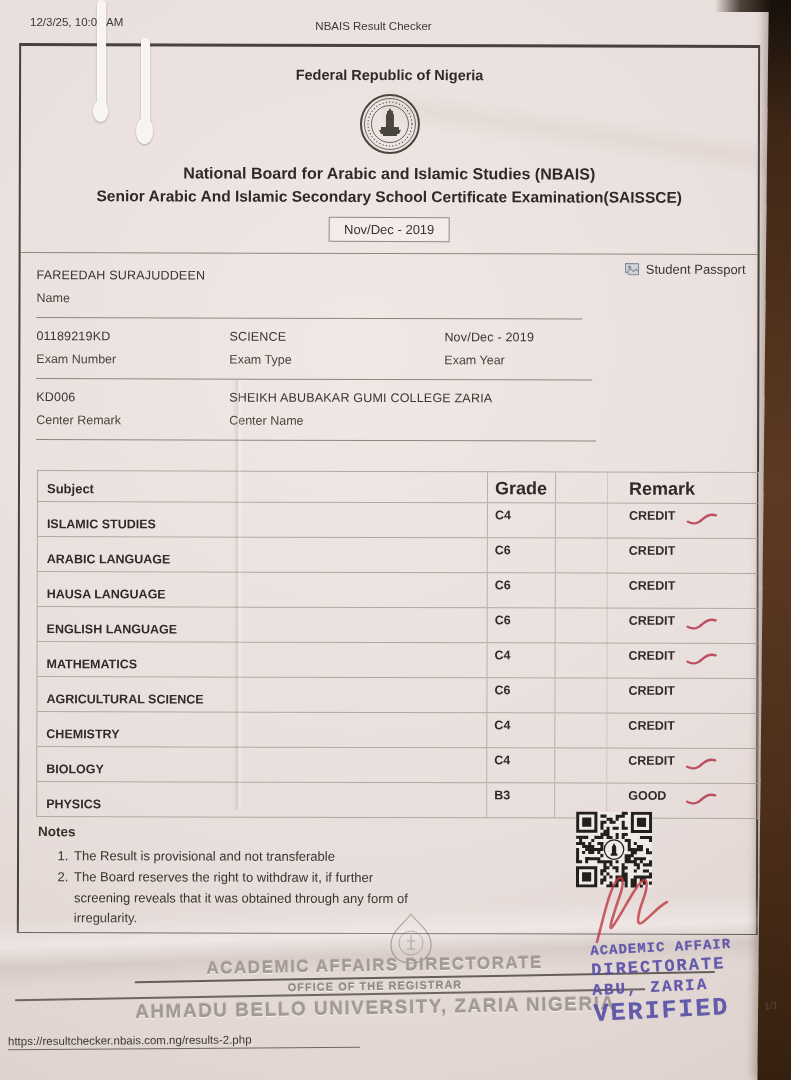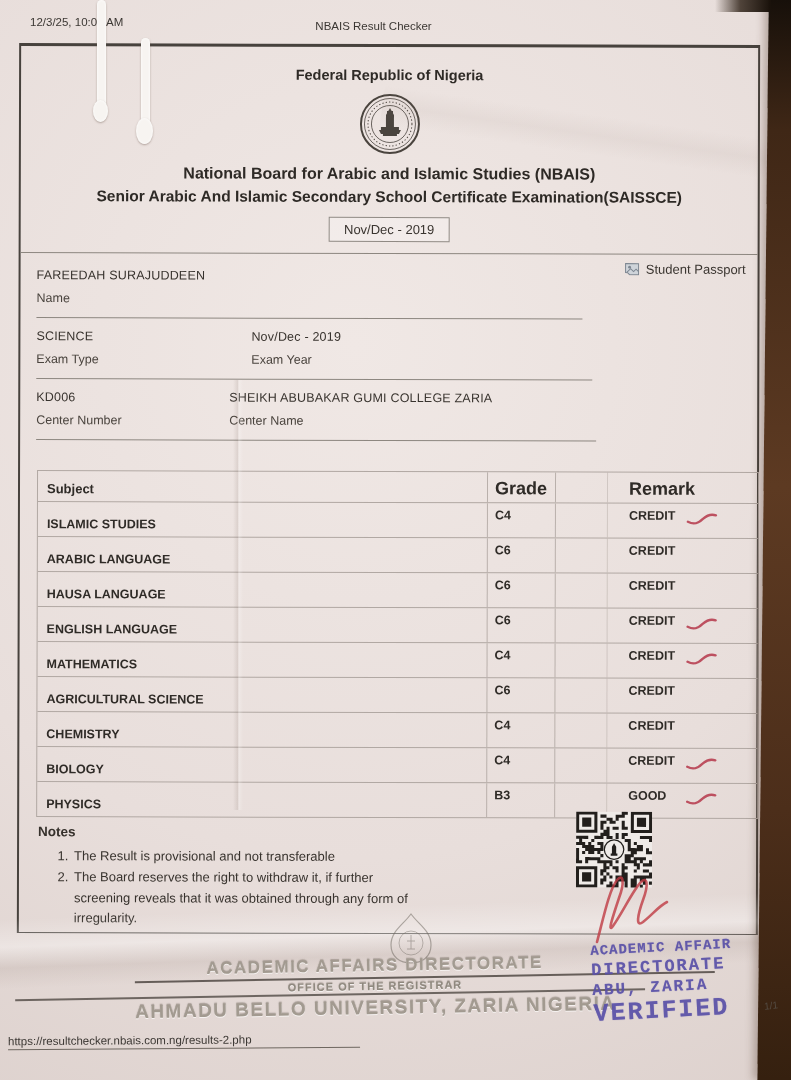--- a/index.html
+++ b/index.html
@@ -154,6 +154,10 @@
       </div>
 
       <div class="frow2 funder">
+        <div class="col1">
+          <div class="fval">01189219KD</div>
+          <div class="flab">Exam Number</div>
+        </div>
         <div class="col2">
           <div class="fval">SCIENCE</div>
           <div class="flab">Exam Type</div>

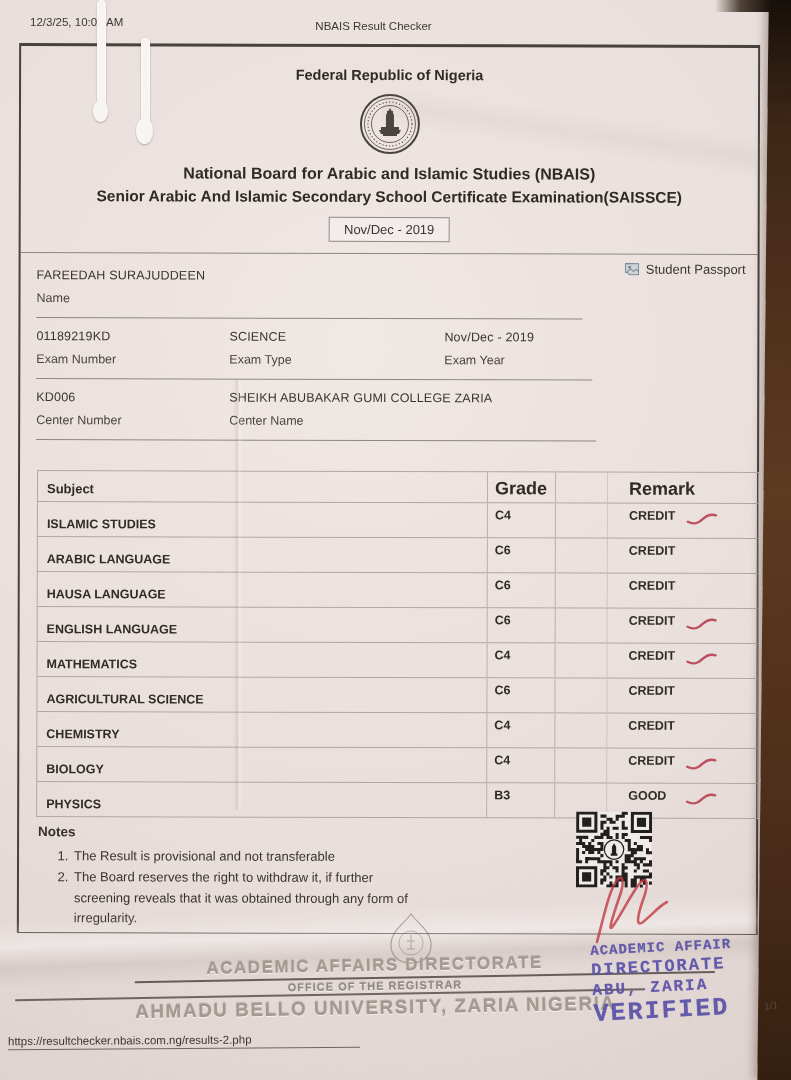--- a/index.html
+++ b/index.html
@@ -171,7 +171,7 @@
       <div class="frow3 funder">
         <div class="col1">
           <div class="fval">KD006</div>
-          <div class="flab">Center Number</div>
+          <div class="flab">Center Remark</div>
         </div>
         <div class="col2">
           <div class="fval">SHEIKH ABUBAKAR GUMI COLLEGE  ZARIA</div>

